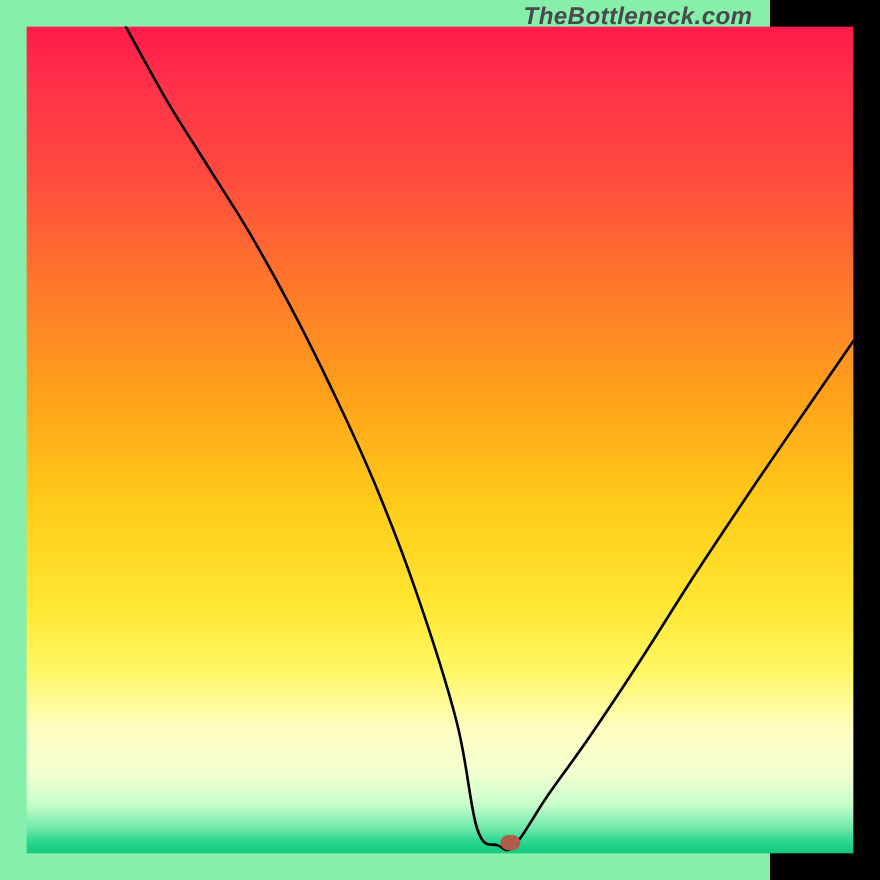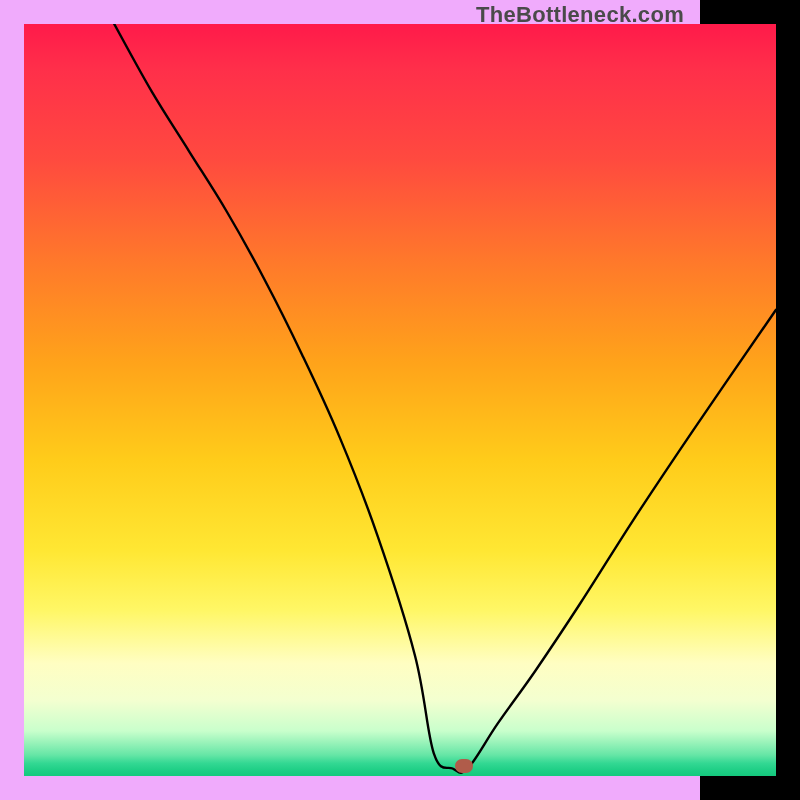--- a/index.html
+++ b/index.html
@@ -15,7 +15,8 @@
     position: relative;
     width: 700px;
     height: 800px;
-    background: #f0abfc;
+    background: #86efac;
+    font-style: italic;
   }
   .watermark {
     position: absolute;

